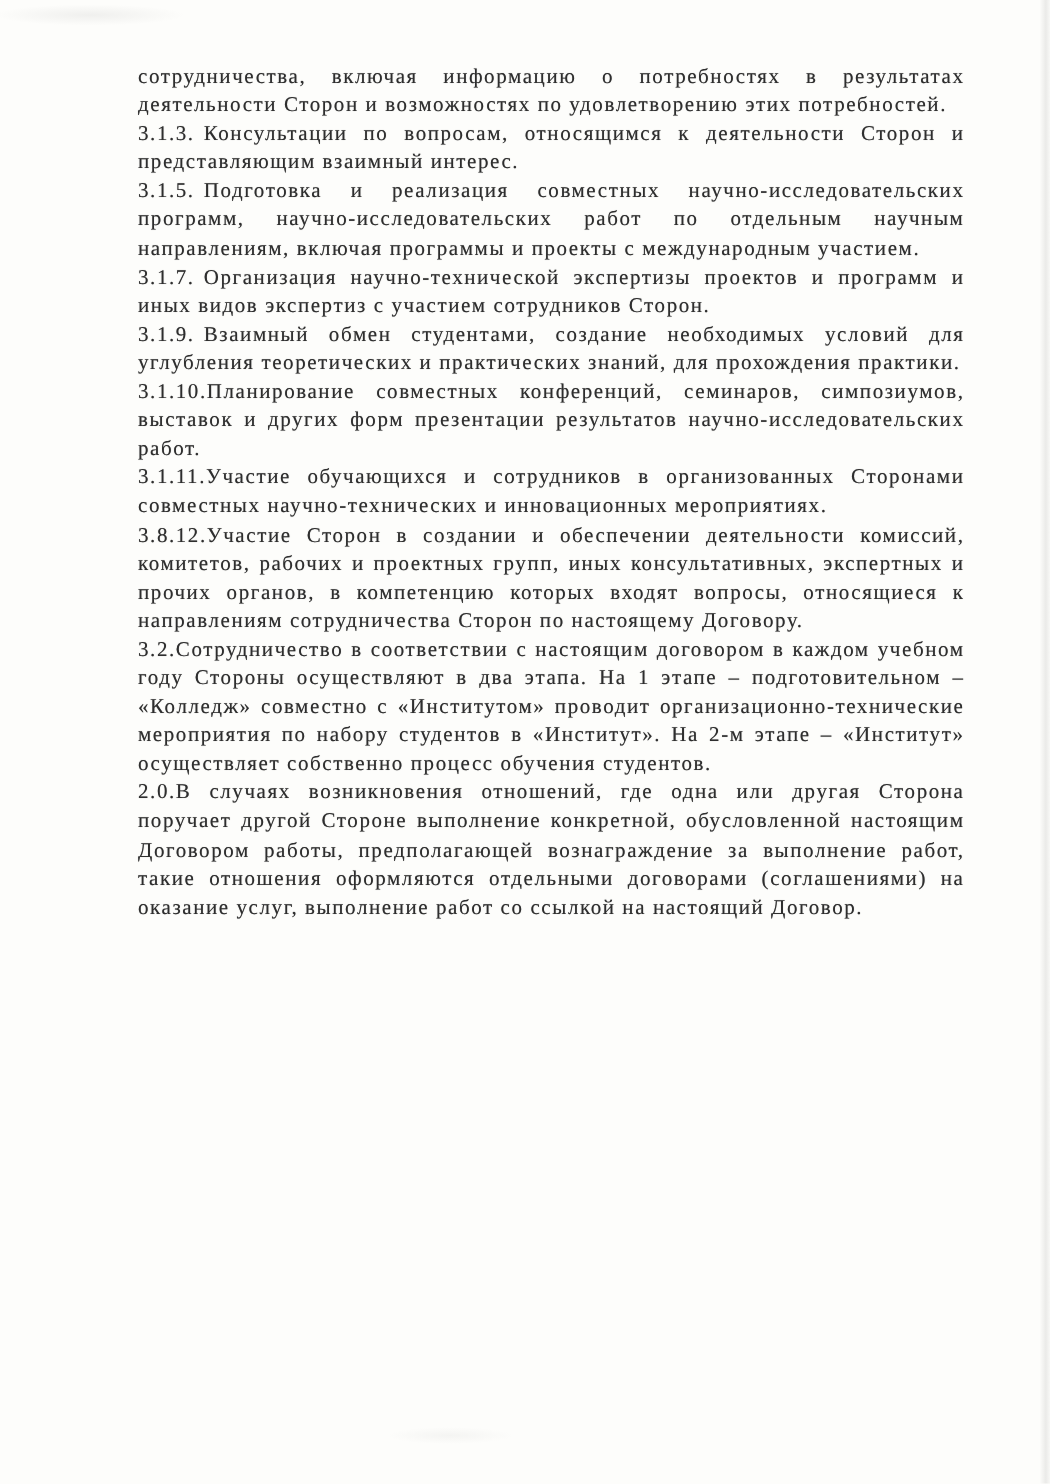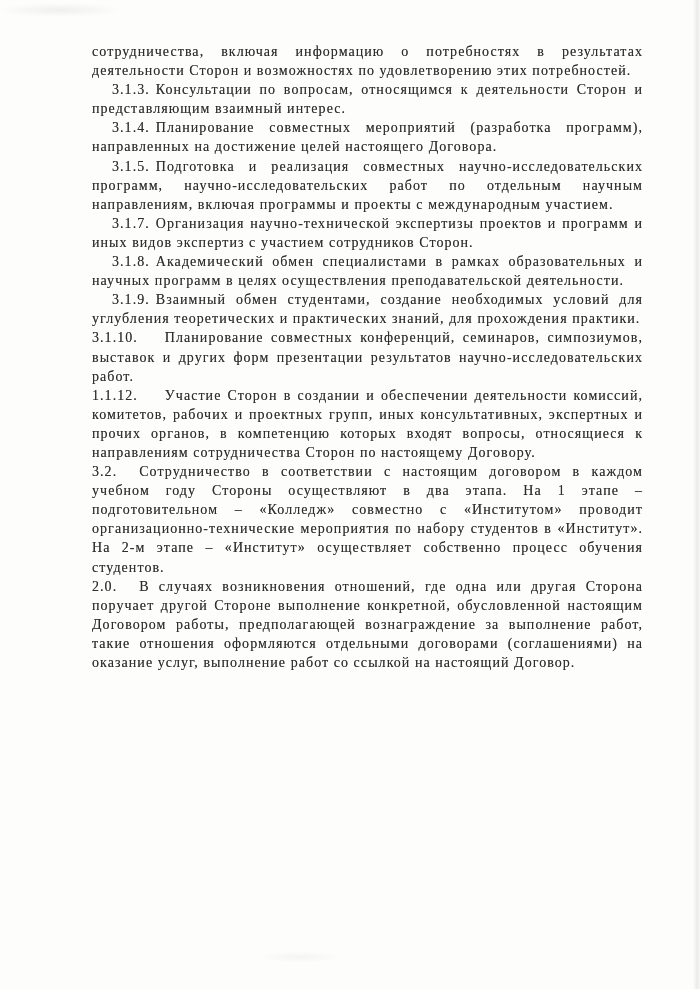--- a/index.html
+++ b/index.html
@@ -49,7 +49,7 @@
   .num {
     white-space: nowrap;
   }
-  .num.gap-sm { margin-right: 6px; margin-left: 20px; }
+  .num.gap-sm { margin-right: 6px; }
   .num.gap-md { margin-right: 22px; }
   .num.gap-lg { margin-right: 27px; }
 </style>

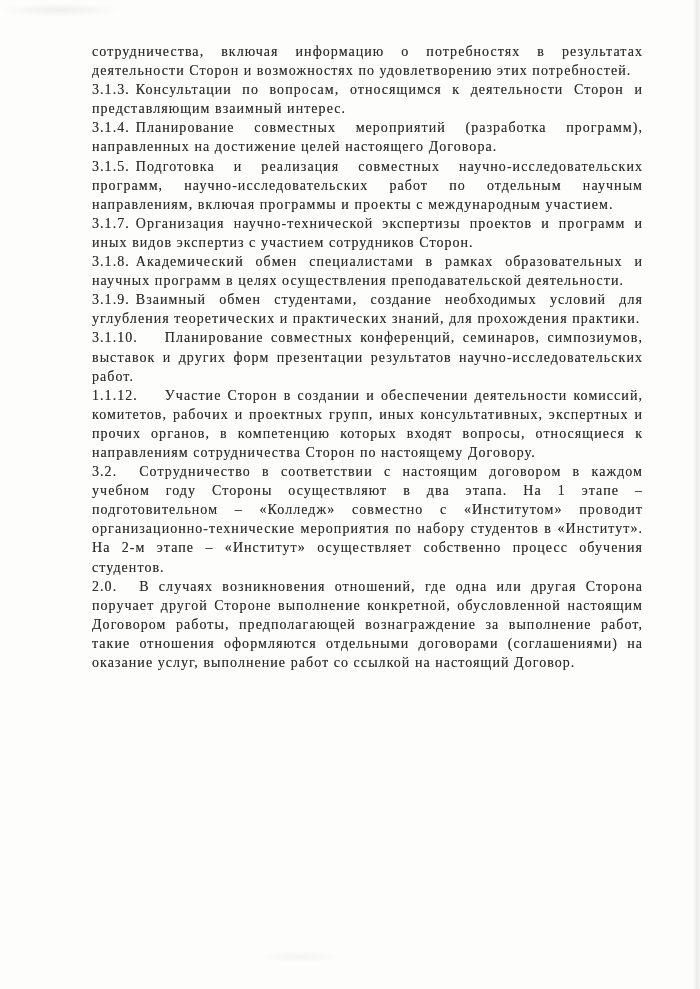--- a/index.html
+++ b/index.html
@@ -65,7 +65,6 @@
 
     <p><span class="num gap-sm">3.1.3.</span><span>Консультации по вопросам, относящимся к деятельности Сторон и представляющим взаимный интерес.</span></p>
 
-    <p><span class="num gap-sm">3.1.4.</span><span>Планирование совместных мероприятий (разработка программ), направленных на достижение целей настоящего Договора.</span></p>
 
     <p><span class="num gap-sm">3.1.5.</span><span>Подготовка и реализация совместных научно-исследовательских программ, научно-исследовательских работ по отдельным научным направлениям, включая программы и проекты с международным участием.</span></p>
 

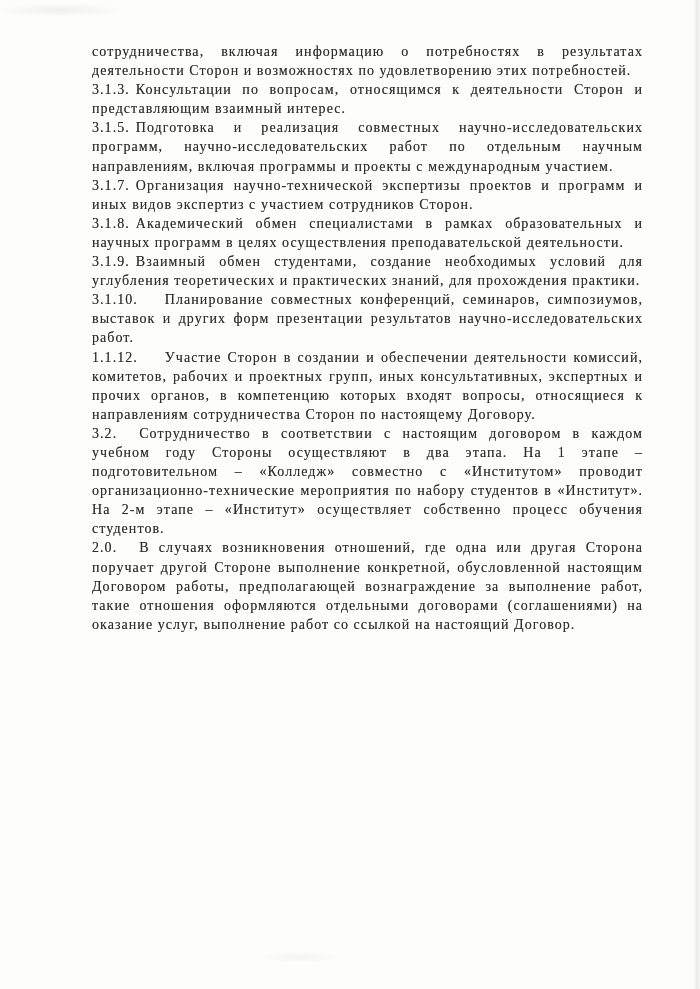--- a/index.html
+++ b/index.html
@@ -71,7 +71,6 @@
 
     <p><span class="num gap-sm">3.1.7.</span><span>Организация научно-технической экспертизы проектов и программ и иных видов экспертиз с участием сотрудников Сторон.</span></p>
 
-    <p><span class="num gap-sm">3.1.8.</span><span>Академический обмен специалистами в рамках образовательных и научных программ в целях осуществления преподавательской деятельности.</span></p>
 
     <p><span class="num gap-sm">3.1.9.</span><span>Взаимный обмен студентами, создание необходимых условий для углубления теоретических и практических знаний, для прохождения практики.</span></p>
 

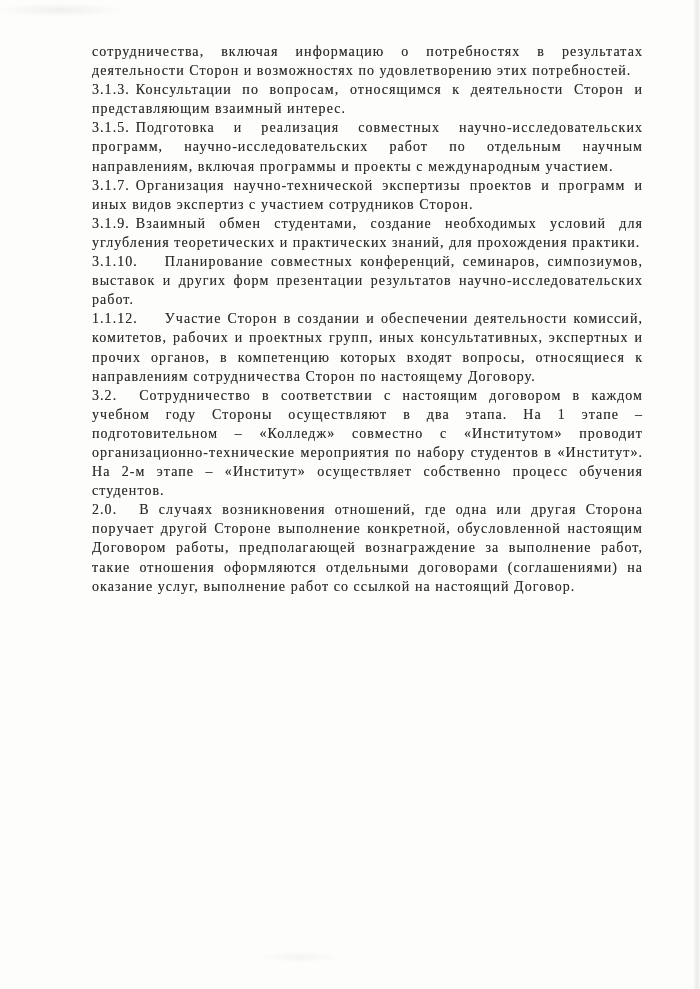--- a/index.html
+++ b/index.html
@@ -51,7 +51,7 @@
   }
   .num.gap-sm { margin-right: 6px; }
   .num.gap-md { margin-right: 22px; }
-  .num.gap-lg { margin-right: 27px; }
+  .num.gap-lg { }
 </style>
 </head>
 <body>

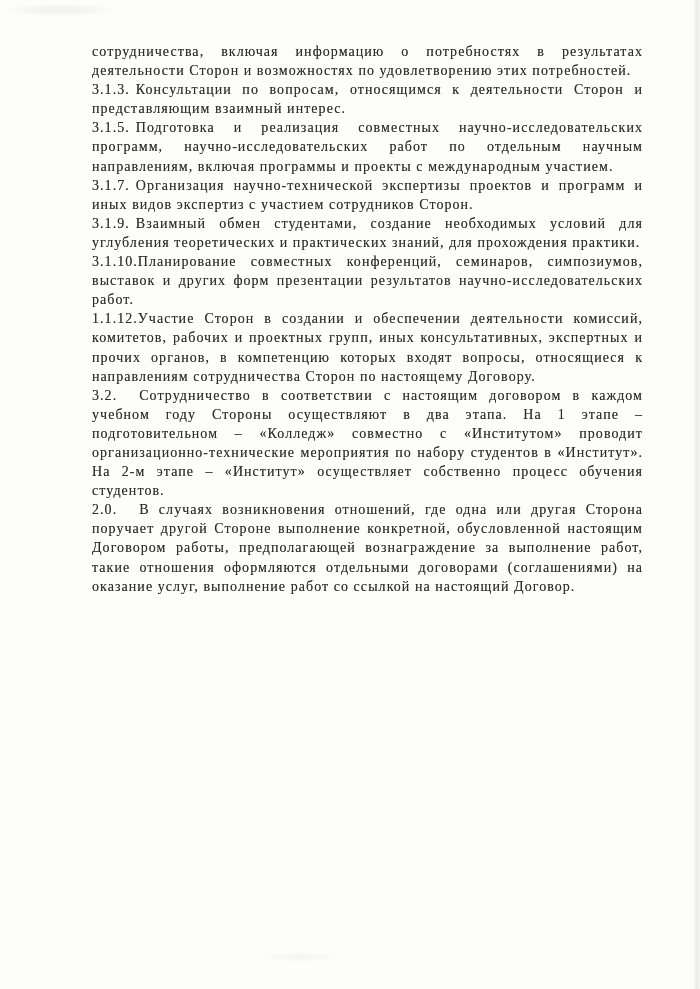--- a/index.html
+++ b/index.html
@@ -76,6 +76,7 @@
 
     <p><span class="num gap-lg">3.1.10.</span><span>Планирование совместных конференций, семинаров, симпозиумов, выставок и других форм презентации результатов научно-исследовательских работ.</span></p>
 
+    <p><span class="num gap-lg">3.1.11.</span><span>Участие обучающихся и сотрудников в организованных Сторонами совместных научно-технических и инновационных мероприятиях.</span></p>
 
     <p><span class="num gap-lg">1.1.12.</span><span>Участие Сторон в создании и обеспечении деятельности комиссий, комитетов, рабочих и проектных групп, иных консультативных, экспертных и прочих органов, в компетенцию которых входят вопросы, относящиеся к направлениям сотрудничества Сторон по  настоящему Договору.</span></p>
 

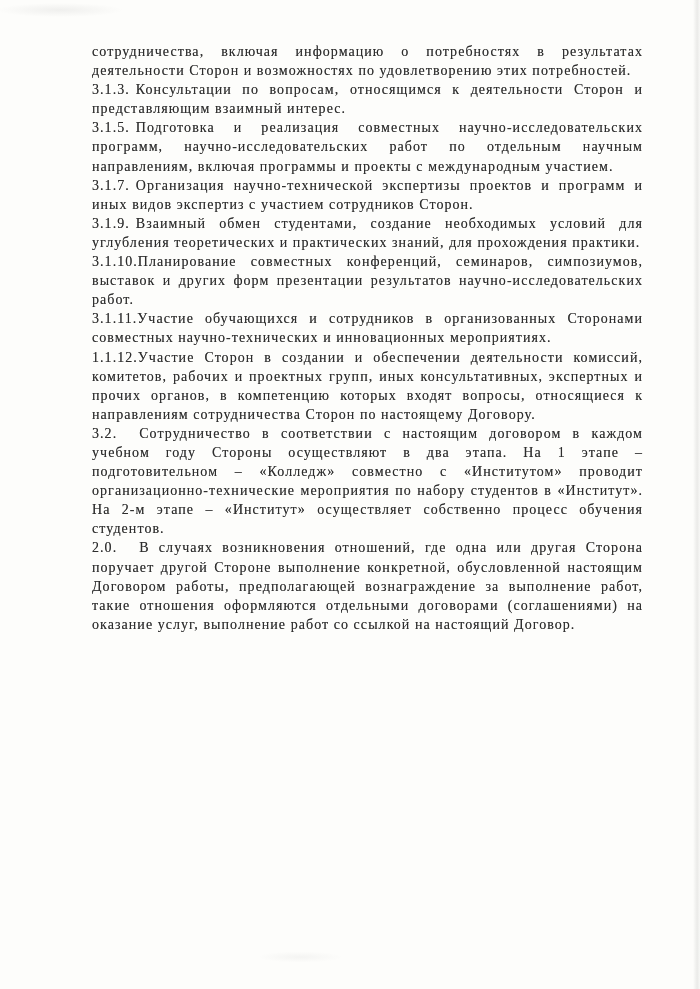--- a/index.html
+++ b/index.html
@@ -78,7 +78,7 @@
 
     <p><span class="num gap-lg">3.1.11.</span><span>Участие обучающихся и сотрудников в организованных Сторонами совместных научно-технических и инновационных мероприятиях.</span></p>
 
-    <p><span class="num gap-lg">1.1.12.</span><span>Участие Сторон в создании и обеспечении деятельности комиссий, комитетов, рабочих и проектных групп, иных консультативных, экспертных и прочих органов, в компетенцию которых входят вопросы, относящиеся к направлениям сотрудничества Сторон по  настоящему Договору.</span></p>
+    <p><span class="num gap-lg">3.8.12.</span><span>Участие Сторон в создании и обеспечении деятельности комиссий, комитетов, рабочих и проектных групп, иных консультативных, экспертных и прочих органов, в компетенцию которых входят вопросы, относящиеся к направлениям сотрудничества Сторон по  настоящему Договору.</span></p>
 
     <p><span class="num gap-md">3.2.</span><span>Сотрудничество в соответствии с настоящим договором в каждом учебном году Стороны осуществляют в два этапа. На 1 этапе – подготовительном – «Колледж» совместно с «Институтом» проводит организационно-технические мероприятия по набору студентов в «Институт». На 2-м этапе – «Институт» осуществляет собственно процесс обучения студентов.</span></p>
 

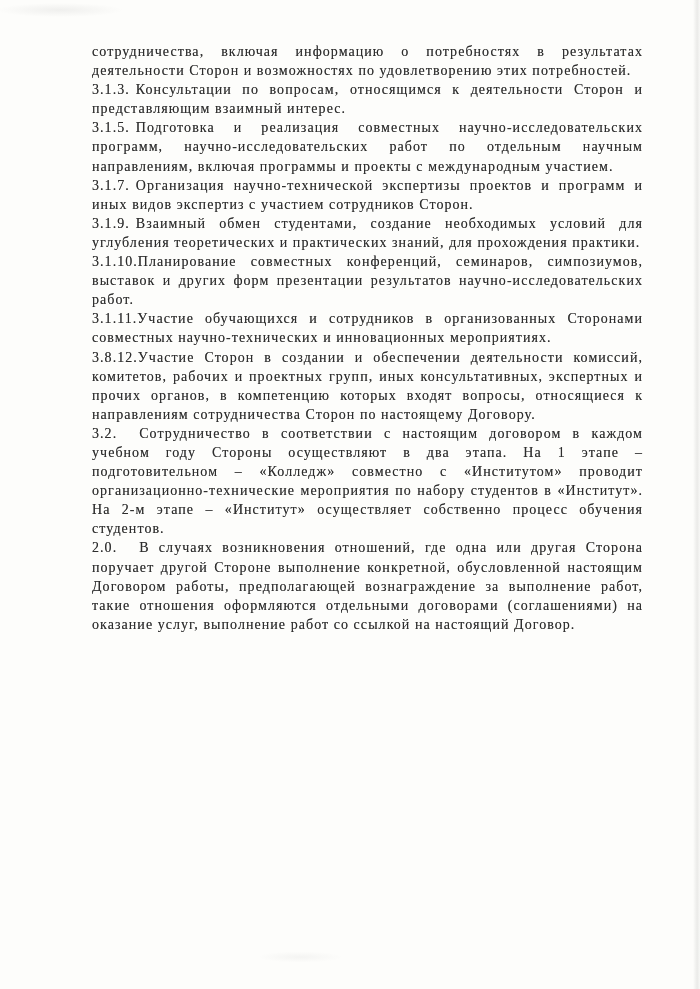--- a/index.html
+++ b/index.html
@@ -50,7 +50,7 @@
     white-space: nowrap;
   }
   .num.gap-sm { margin-right: 6px; }
-  .num.gap-md { margin-right: 22px; }
+  .num.gap-md { }
   .num.gap-lg { }
 </style>
 </head>

